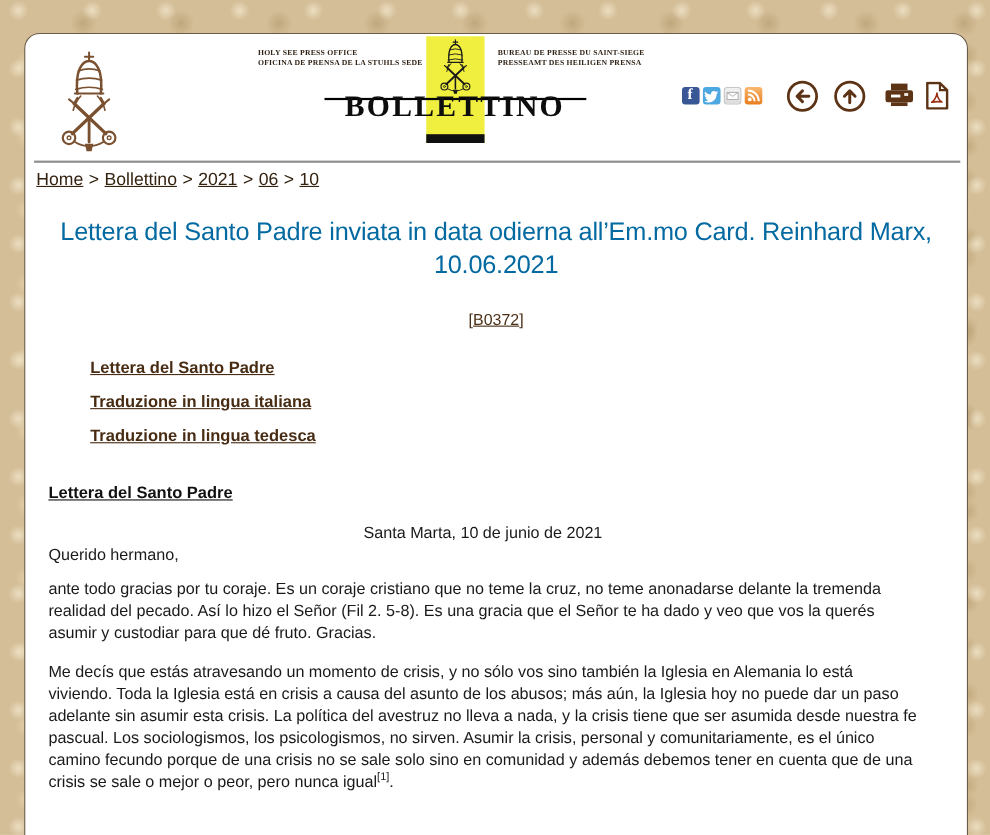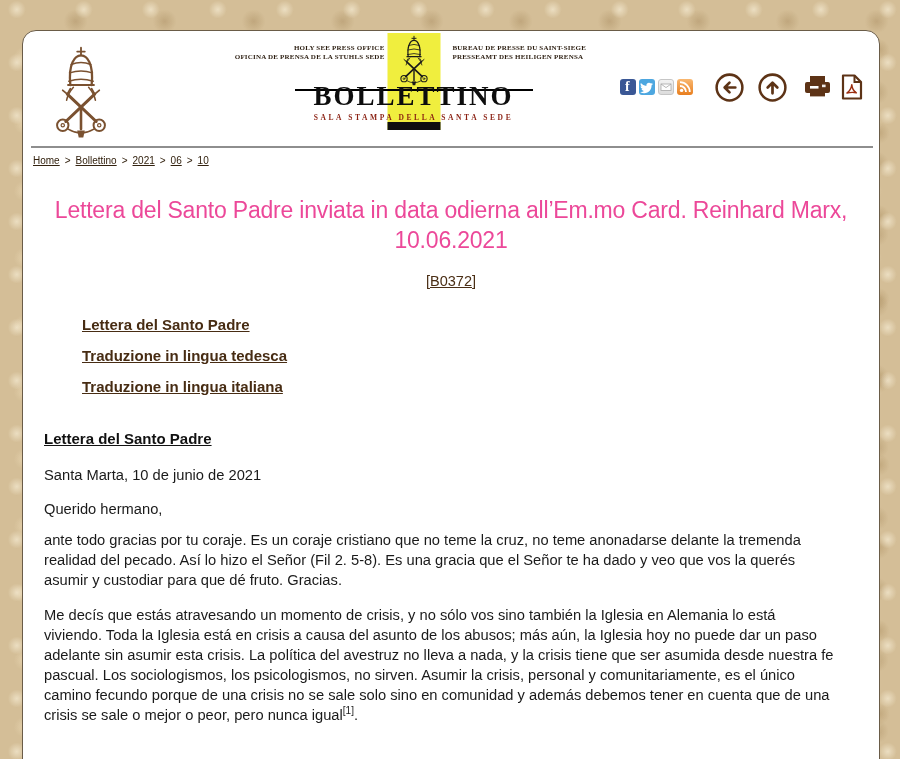--- a/index.html
+++ b/index.html
@@ -24,7 +24,7 @@
   .yellow-box{position:absolute;left:50%;transform:translateX(-50%);top:0;width:53px;height:97px;background:#f0ee3e;}
   .mini-coa{position:absolute;left:50%;transform:translateX(-50%);top:2px;width:46px;height:52px;color:#1a1a1a;}
   .press-label{position:absolute;top:11px;width:150px;font-family:"Liberation Serif",serif;font-weight:bold;font-size:7px;line-height:8.5px;color:#2b1d10;letter-spacing:0.2px;}
-  .press-left{right:50%;margin-right:29px;text-align:right;}
+  .press-left{right:50%;margin-right:29px;}
   .press-right{left:50%;margin-left:39px;text-align:left;}
   .bollettino-line{position:absolute;top:56px;left:50%;transform:translateX(-50%);width:238px;height:2px;background:#000;}
   .bollettino{position:absolute;top:48px;left:0;width:100%;text-align:center;font-family:"Liberation Serif",serif;font-weight:600;font-size:27px;letter-spacing:2px;color:#0d0d0d;}

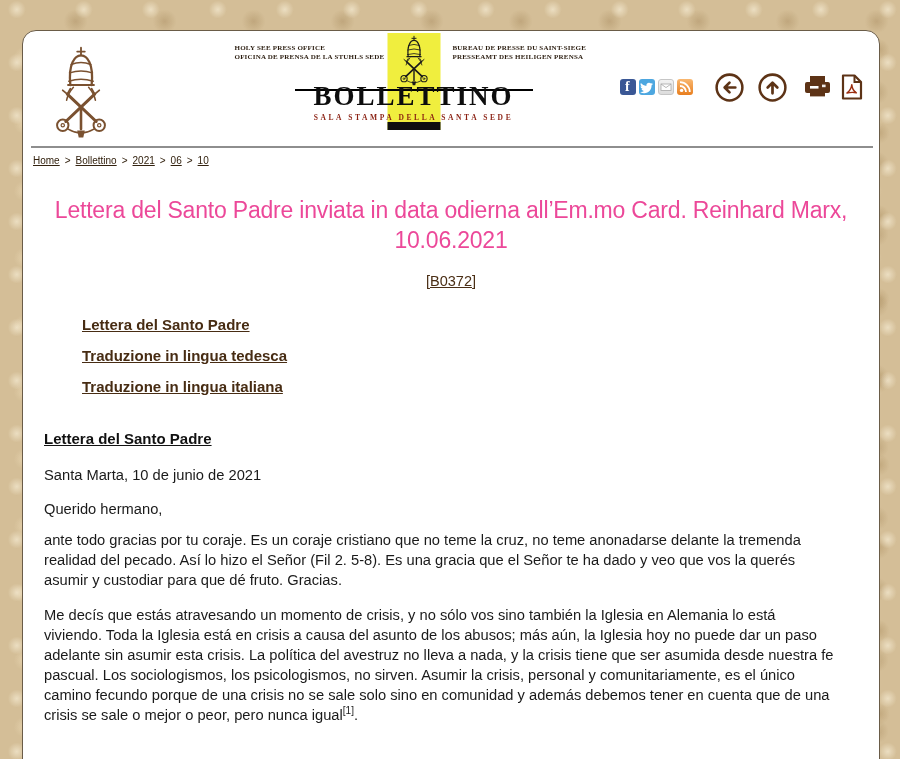--- a/index.html
+++ b/index.html
@@ -111,7 +111,6 @@
     </div>
     <div class="bollettino-line"></div>
     <div class="bollettino">BOLLETTINO</div>
-    <div class="sala">SALA STAMPA DELLA SANTA SEDE</div>
     <div class="black-bar"></div>
   </div>
 

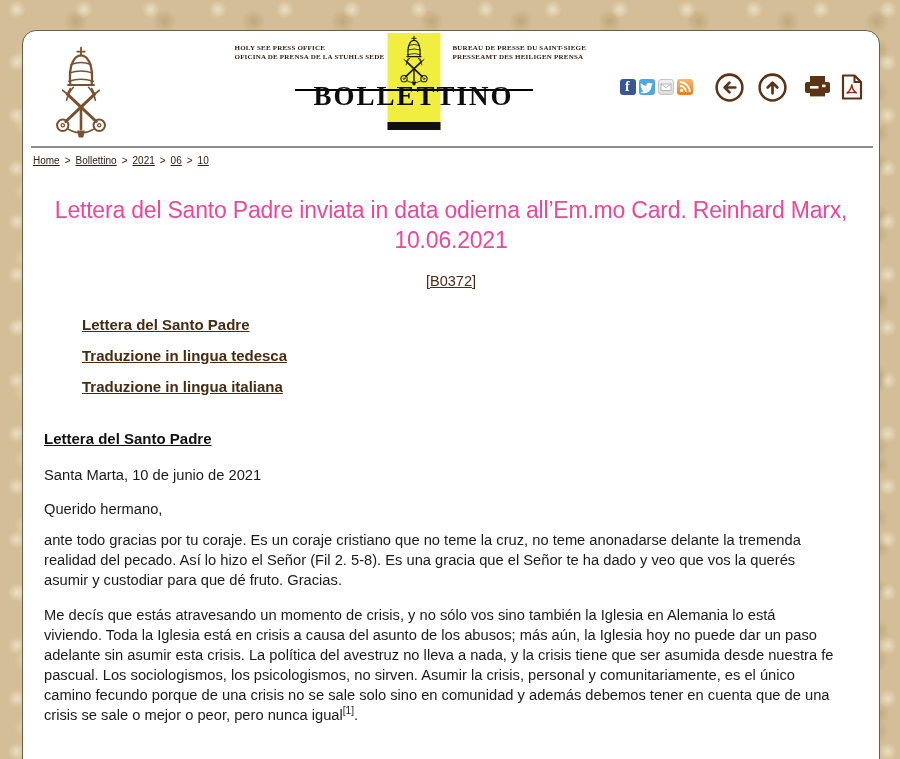--- a/index.html
+++ b/index.html
@@ -42,7 +42,7 @@
   .tool-icon{color:#5d3316;cursor:pointer;}
   
   .hr-line{position:absolute;top:115px;left:8px;right:6px;height:2px;background:#8e8e8e;}
-  .breadcrumb{position:absolute;top:124px;left:10px;font-size:10px;color:#2e2216;}
+  .breadcrumb{position:absolute;top:124px;left:10px;font-size:16px;color:#2e2216;}
   .breadcrumb a{color:#33220f;text-decoration:underline;cursor:pointer;}
   .breadcrumb .sep{margin:0 5px;color:#33220f;}
   

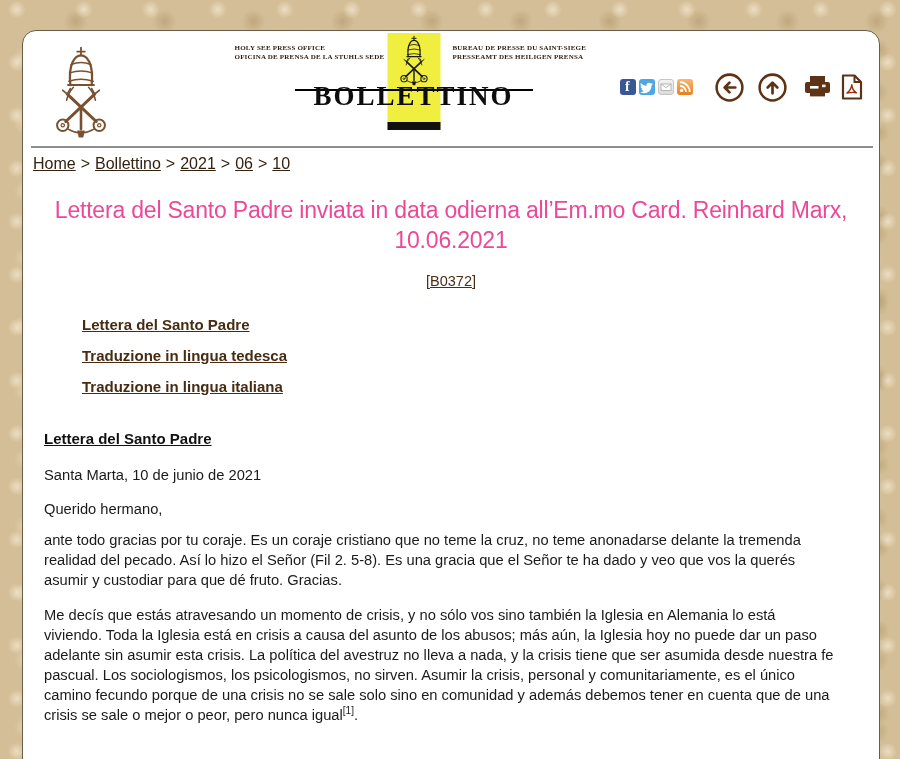--- a/index.html
+++ b/index.html
@@ -47,7 +47,7 @@
   .breadcrumb .sep{margin:0 5px;color:#33220f;}
   
   .content{position:absolute;top:150px;left:0;right:0;}
-  .page-title{margin:14px auto 0;width:812px;text-align:center;font-size:23px;line-height:30px;color:#ec4899;letter-spacing:-0.2px;}
+  .page-title{margin:14px auto 0;width:812px;text-align:center;font-size:23px;line-height:30px;color:#0369a1;letter-spacing:-0.2px;}
   .code-line{margin-top:18px;text-align:center;font-size:14.5px;color:#4a2e15;}
   .code-line a{color:#4a2e15;text-decoration:underline;cursor:pointer;}
   .toc{margin:27px 0 0 59px;}

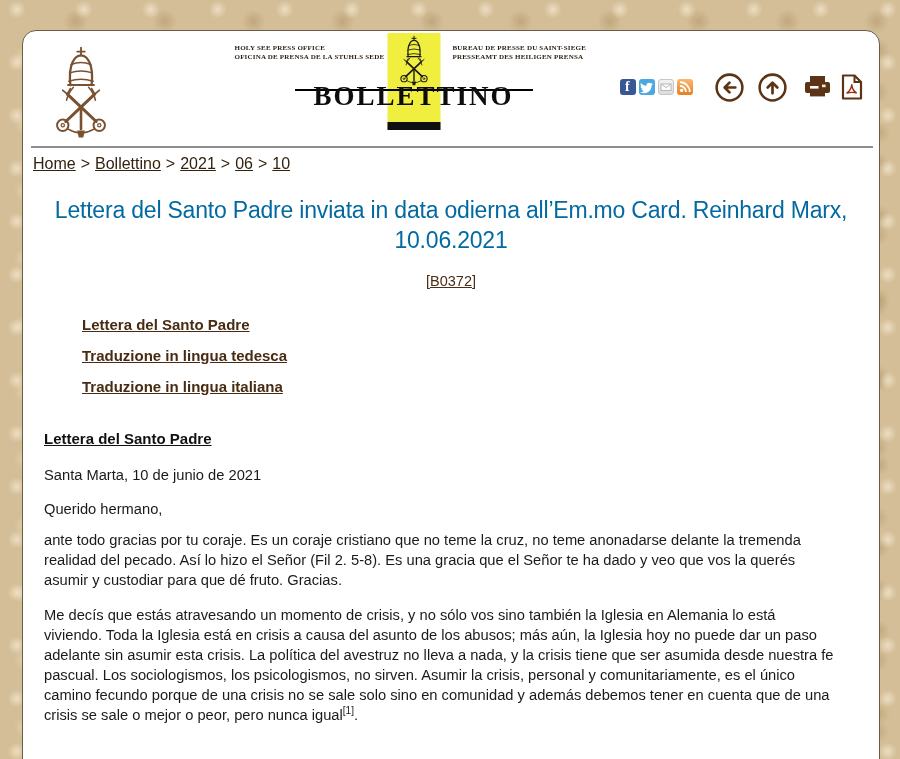--- a/index.html
+++ b/index.html
@@ -48,7 +48,7 @@
   
   .content{position:absolute;top:150px;left:0;right:0;}
   .page-title{margin:14px auto 0;width:812px;text-align:center;font-size:23px;line-height:30px;color:#0369a1;letter-spacing:-0.2px;}
-  .code-line{margin-top:18px;text-align:center;font-size:14.5px;color:#4a2e15;}
+  .code-line{margin-top:28px;text-align:center;font-size:14.5px;color:#4a2e15;}
   .code-line a{color:#4a2e15;text-decoration:underline;cursor:pointer;}
   .toc{margin:27px 0 0 59px;}
   .toc a{display:block;margin-bottom:13px;font-size:15px;line-height:18px;font-weight:bold;color:#472c13;text-decoration:underline;cursor:pointer;}

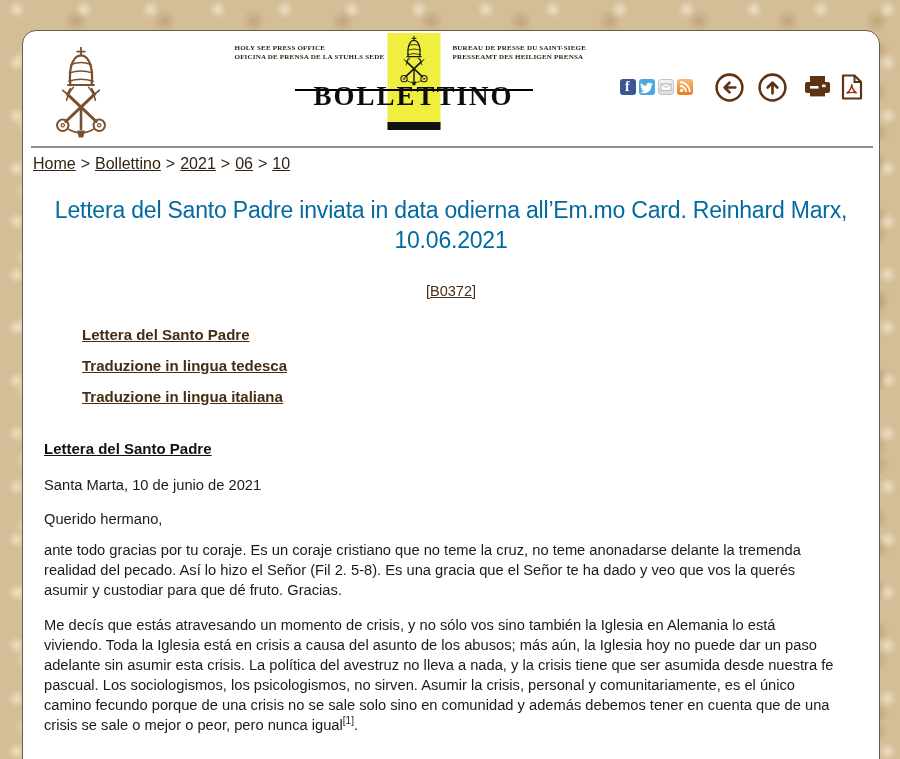--- a/index.html
+++ b/index.html
@@ -181,8 +181,8 @@
 
     <div class="toc">
       <a>Lettera del Santo Padre</a>
+      <a>Traduzione in lingua italiana</a>
       <a>Traduzione in lingua tedesca</a>
-      <a>Traduzione in lingua italiana</a>
     </div>
 
     <div class="letter">

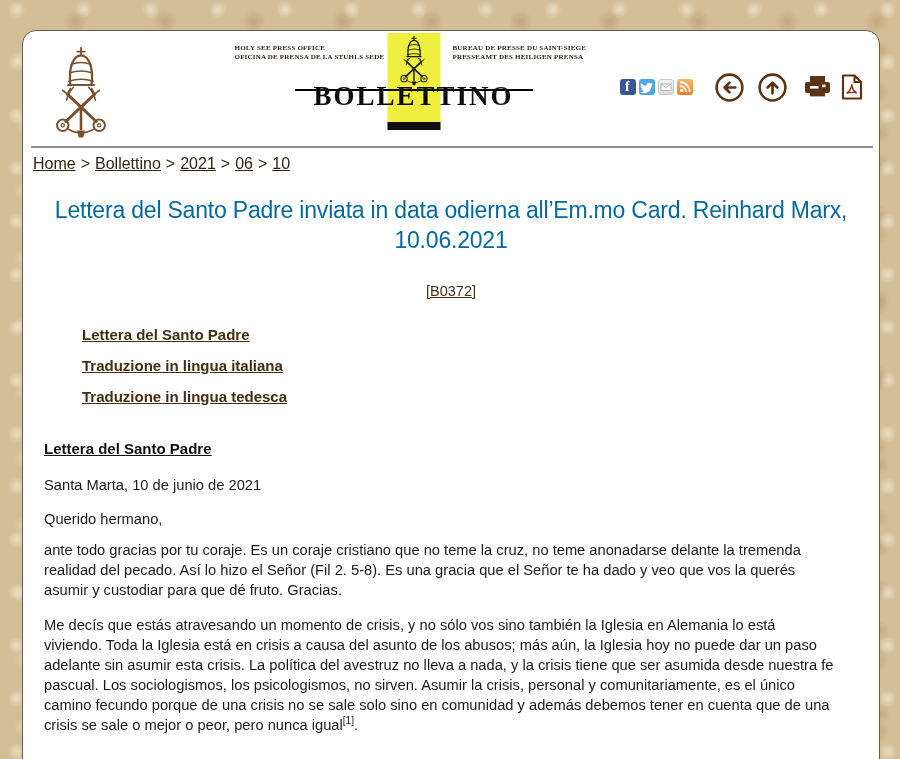--- a/index.html
+++ b/index.html
@@ -54,7 +54,7 @@
   .toc a{display:block;margin-bottom:13px;font-size:15px;line-height:18px;font-weight:bold;color:#472c13;text-decoration:underline;cursor:pointer;}
   .letter{margin:33px 45px 0 21px;width:790px;color:#1a1a1a;font-size:14.7px;line-height:20px;}
   .letter-heading{font-weight:bold;text-decoration:underline;font-size:15px;color:#111;}
-  .dateline{margin-top:16px;text-align:left;}
+  .dateline{margin-top:16px;text-align:center;}
   .salutation{margin-top:14px;}
   .para{margin-top:11px;}
   .fn{font-size:10px;vertical-align:super;line-height:0;color:#1a1a1a;cursor:pointer;text-decoration:none;}

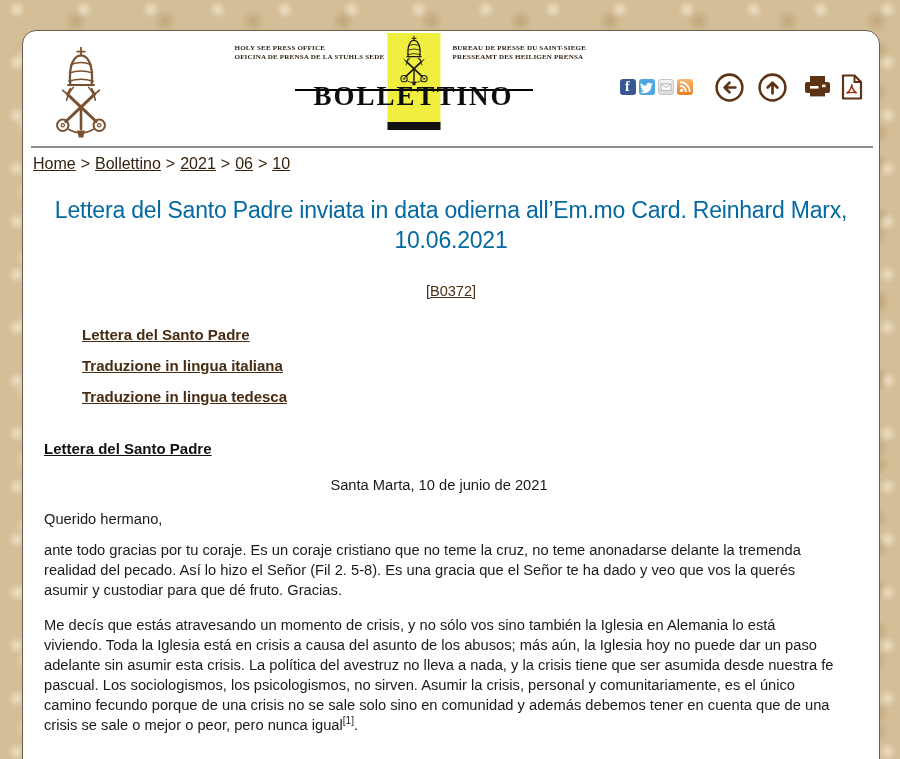--- a/index.html
+++ b/index.html
@@ -55,7 +55,7 @@
   .letter{margin:33px 45px 0 21px;width:790px;color:#1a1a1a;font-size:14.7px;line-height:20px;}
   .letter-heading{font-weight:bold;text-decoration:underline;font-size:15px;color:#111;}
   .dateline{margin-top:16px;text-align:center;}
-  .salutation{margin-top:14px;}
+  .salutation{}
   .para{margin-top:11px;}
   .fn{font-size:10px;vertical-align:super;line-height:0;color:#1a1a1a;cursor:pointer;text-decoration:none;}
   svg{display:block;}

